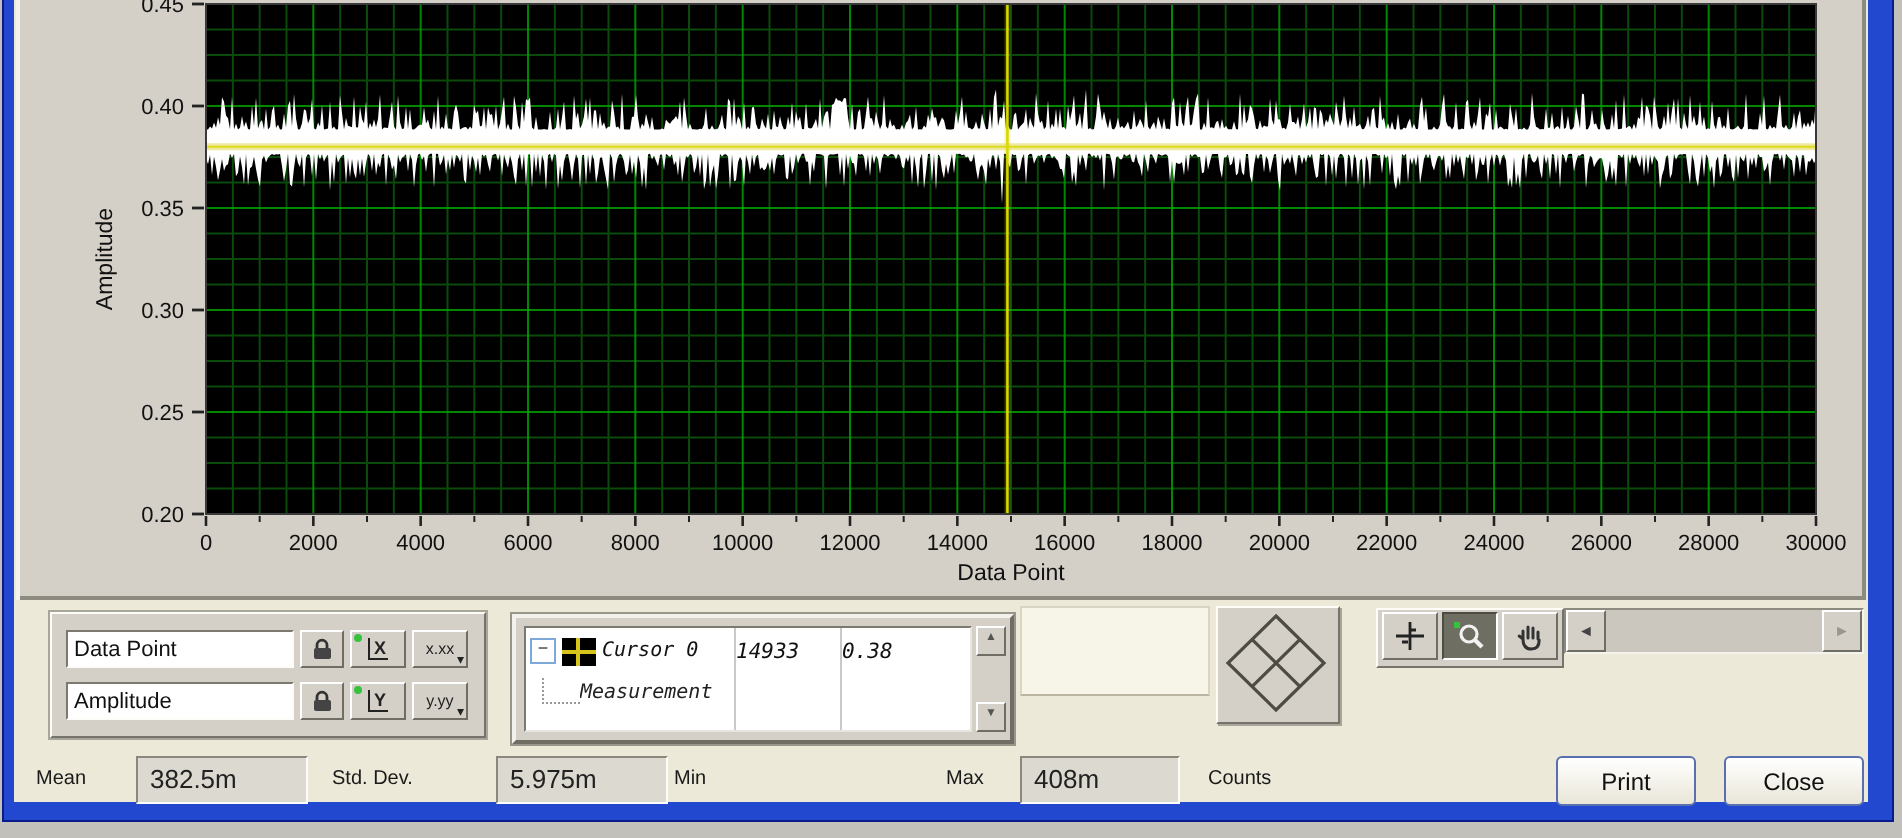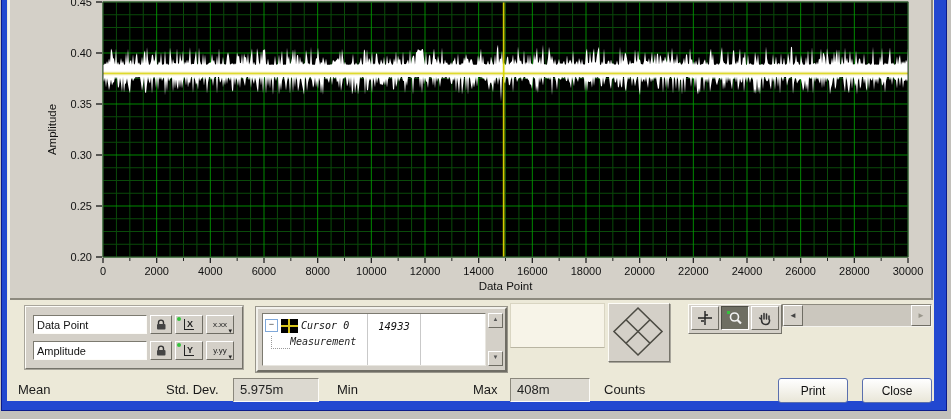--- a/index.html
+++ b/index.html
@@ -41,7 +41,7 @@
   .cl-row2{position:absolute;top:22px;left:0;right:0;height:16px;display:flex;align-items:flex-start;overflow:hidden;}
   .mono{font-family:"DejaVu Sans Mono",monospace;font-style:italic;}
   .cl-cursor-name{font-size:10px;color:#111;white-space:nowrap;}
-  .cl-val{width:100%;text-align:center;font-size:10.5px;color:#111;}
+  .cl-val{width:100%;text-align:left;font-size:10.5px;color:#111;}
   .expander{width:11px;height:11px;margin-left:2px;background:#fff;border:1px solid #7fa8d9;color:#333;
             font-size:9px;line-height:9px;text-align:center;cursor:pointer;flex:0 0 auto;}
   .cur-icon{width:17px;height:14px;margin:0 3px 0 3px;background:#000;position:relative;flex:0 0 auto;}

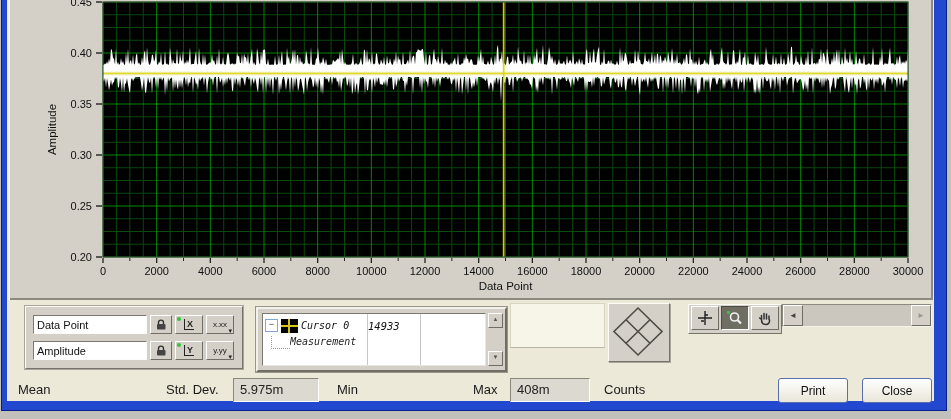--- a/index.html
+++ b/index.html
@@ -300,6 +300,11 @@
                 <span class="mono cl-val">14933</span>
               </div>
           </div>
+          <div class="cl-col cl-y">
+            <div class="cl-row1">
+                <span class="mono cl-val">0.38</span>
+              </div>
+          </div>
         </div>
         <div class="cl-scroll">
           <div class="cl-sbtn">▲</div>

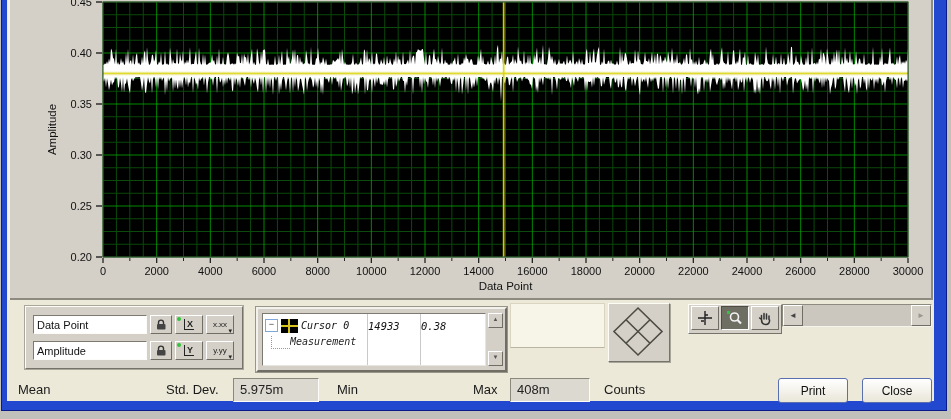--- a/index.html
+++ b/index.html
@@ -38,7 +38,7 @@
   .cl-col{position:relative;border-right:1px solid #c9c9c9;}
   .cl-name{width:104px;} .cl-x{width:52px;} .cl-y{width:46px;border-right:none;}
   .cl-row1{position:absolute;top:3px;left:0;right:0;height:17px;display:flex;align-items:center;}
-  .cl-row2{position:absolute;top:22px;left:0;right:0;height:16px;display:flex;align-items:flex-start;overflow:hidden;}
+  .cl-row2{position:absolute;top:22px;left:0;right:0;height:16px;display:flex;align-items:flex-end;overflow:hidden;}
   .mono{font-family:"DejaVu Sans Mono",monospace;font-style:italic;}
   .cl-cursor-name{font-size:10px;color:#111;white-space:nowrap;}
   .cl-val{width:100%;text-align:left;font-size:10.5px;color:#111;}

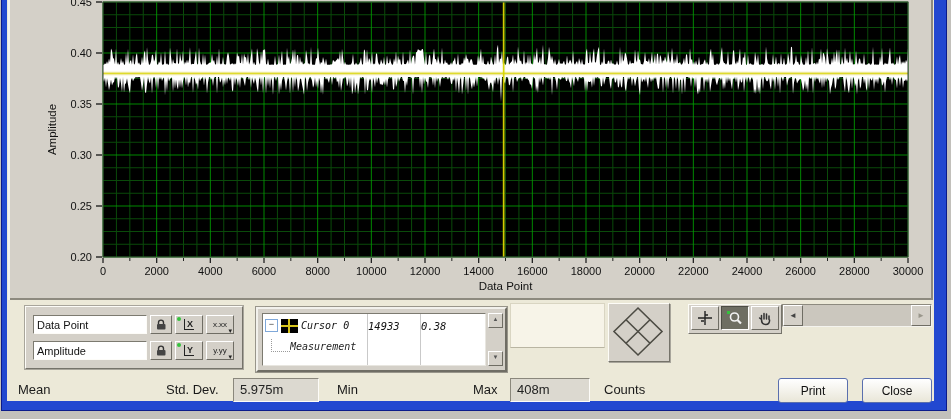--- a/index.html
+++ b/index.html
@@ -76,7 +76,7 @@
   .hs-btn.dis{color:#9a978c;}
 
   
-  .stat-label{position:absolute;top:377px;height:26px;line-height:26px;font-size:13px;color:#1a1a1a;}
+  .stat-label{position:absolute;top:377px;height:26px;line-height:26px;font-size:10px;color:#1a1a1a;}
   .stat-box{position:absolute;top:378px;height:22px;line-height:22px;background:#dcd9d0;
             border:1px solid;border-color:#8a877c #fdfcf8 #fdfcf8 #8a877c;font-size:13px;color:#222;padding-left:6px;}
   .xp-btn{position:absolute;top:378px;width:70px;height:25px;background:linear-gradient(#ffffff,#e9e6d8);

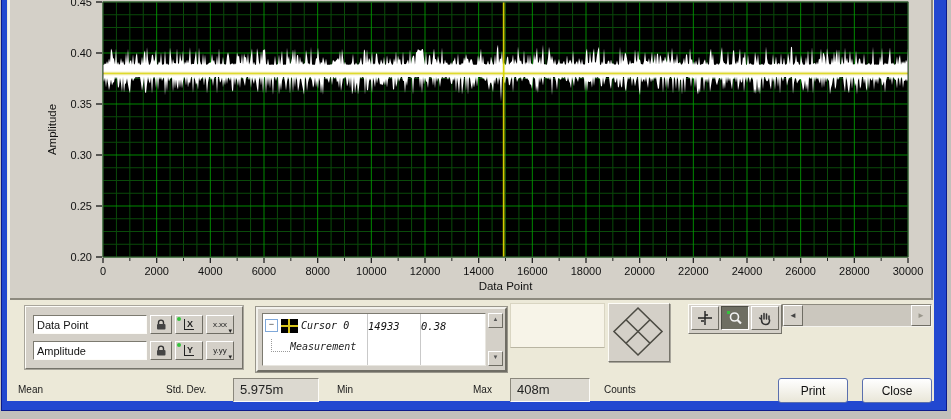--- a/index.html
+++ b/index.html
@@ -347,6 +347,7 @@
       </div>
 
       <span class="stat-label" style="left:11px">Mean</span>
+      <span class="stat-box" style="left:61px;width:78px">382.5m</span>
       <span class="stat-label" style="left:159px">Std. Dev.</span>
       <span class="stat-box" style="left:226px;width:78px">5.975m</span>
       <span class="stat-label" style="left:330px">Min</span>

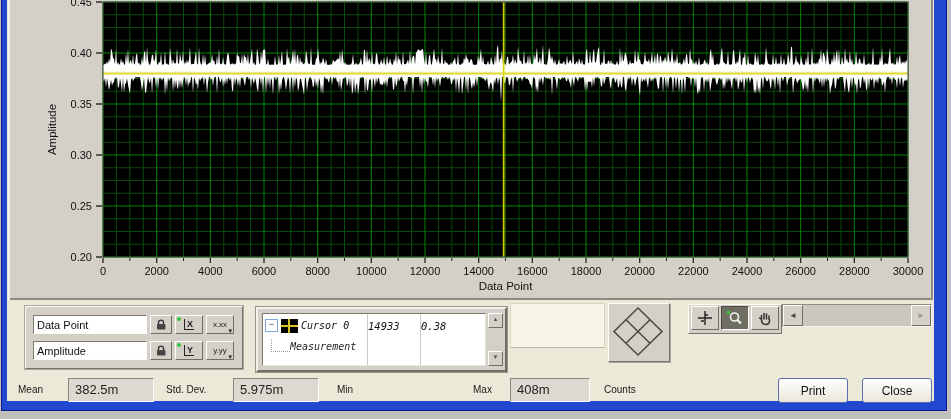--- a/index.html
+++ b/index.html
@@ -349,7 +349,7 @@
       <span class="stat-label" style="left:11px">Mean</span>
       <span class="stat-box" style="left:61px;width:78px">382.5m</span>
       <span class="stat-label" style="left:159px">Std. Dev.</span>
-      <span class="stat-box" style="left:226px;width:78px">5.975m</span>
+      <span class="stat-box" style="left:241px;width:78px">5.975m</span>
       <span class="stat-label" style="left:330px">Min</span>
       <span class="stat-label" style="left:466px">Max</span>
       <span class="stat-box" style="left:503px;width:72px">408m</span>

